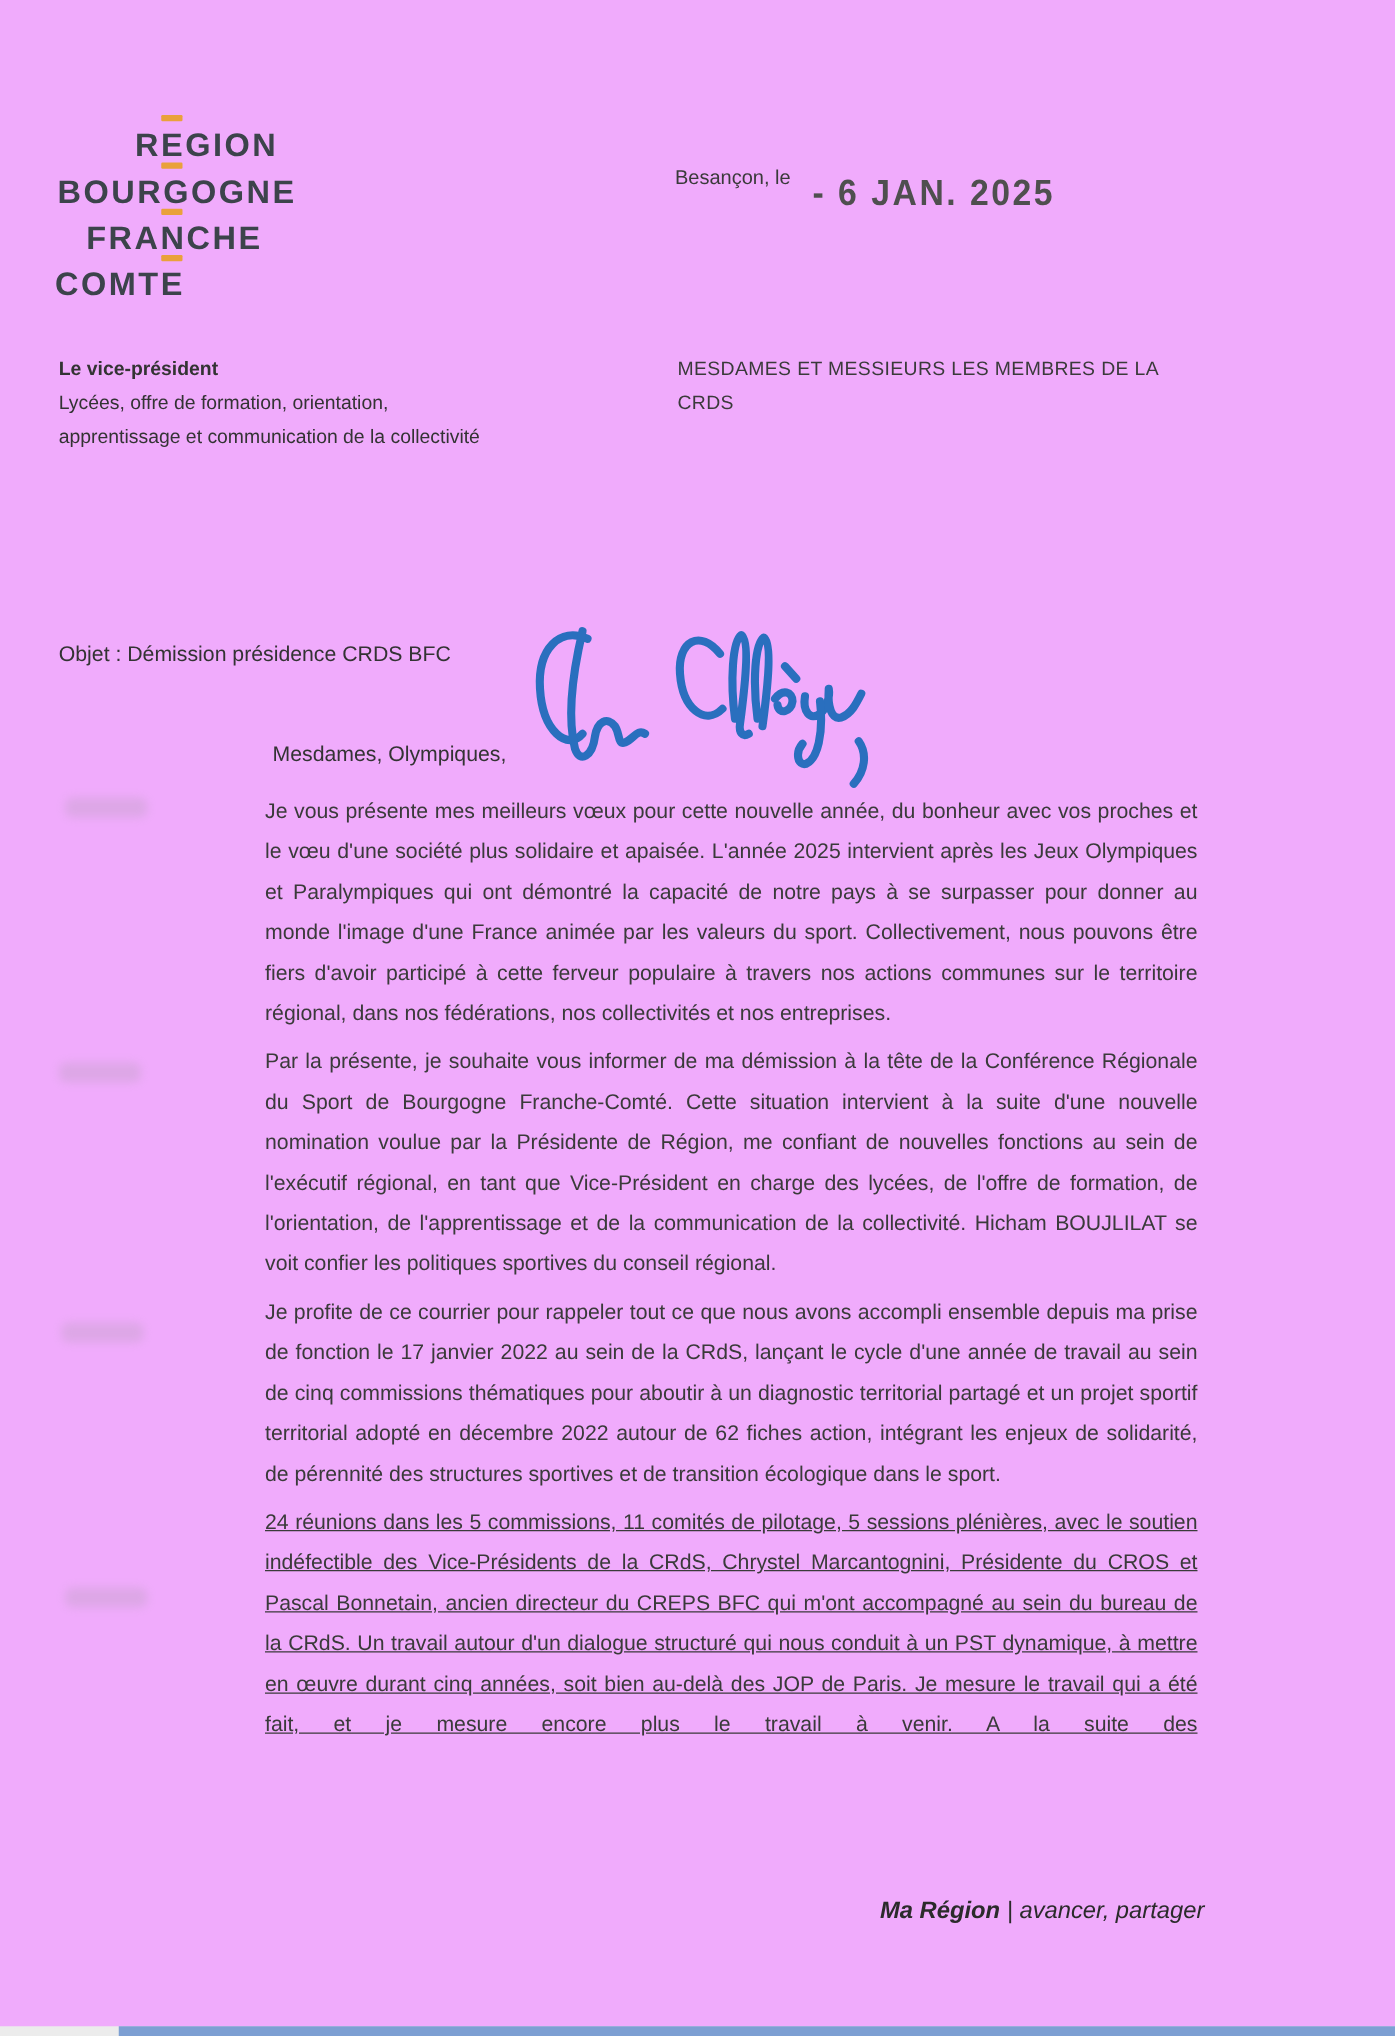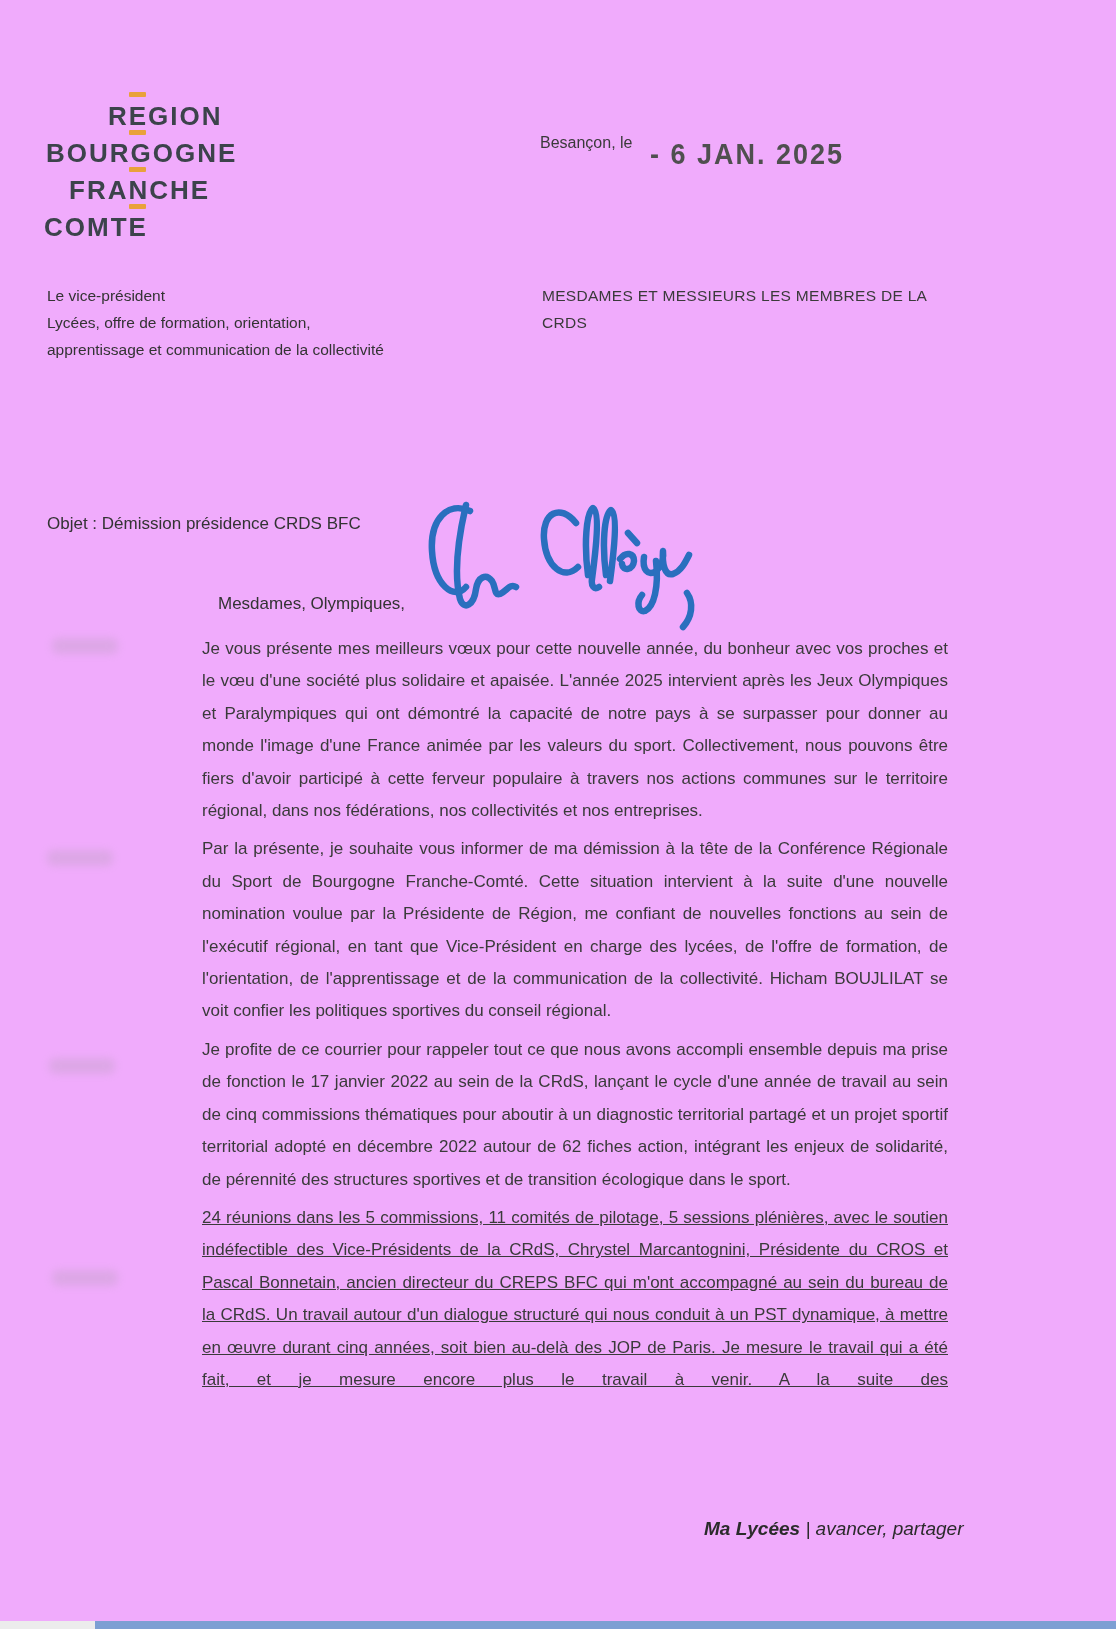--- a/index.html
+++ b/index.html
@@ -24,7 +24,7 @@
     letter-spacing:2px;color:#4f4f4f;transform:scaleY(1.08);transform-origin:top left;
   }
   .sender{position:absolute;left:47px;top:282px;font-size:15.5px;line-height:27px;color:#333;}
-  .sender .t{font-weight:400;}
+  .sender .t{font-weight:700;}
   .recipient{position:absolute;left:542px;top:282px;font-size:15.5px;line-height:27px;color:#3a3a3a;letter-spacing:.3px;}
   
   .subject{position:absolute;left:47px;top:514px;font-size:17px;color:#333;text-align:center;}

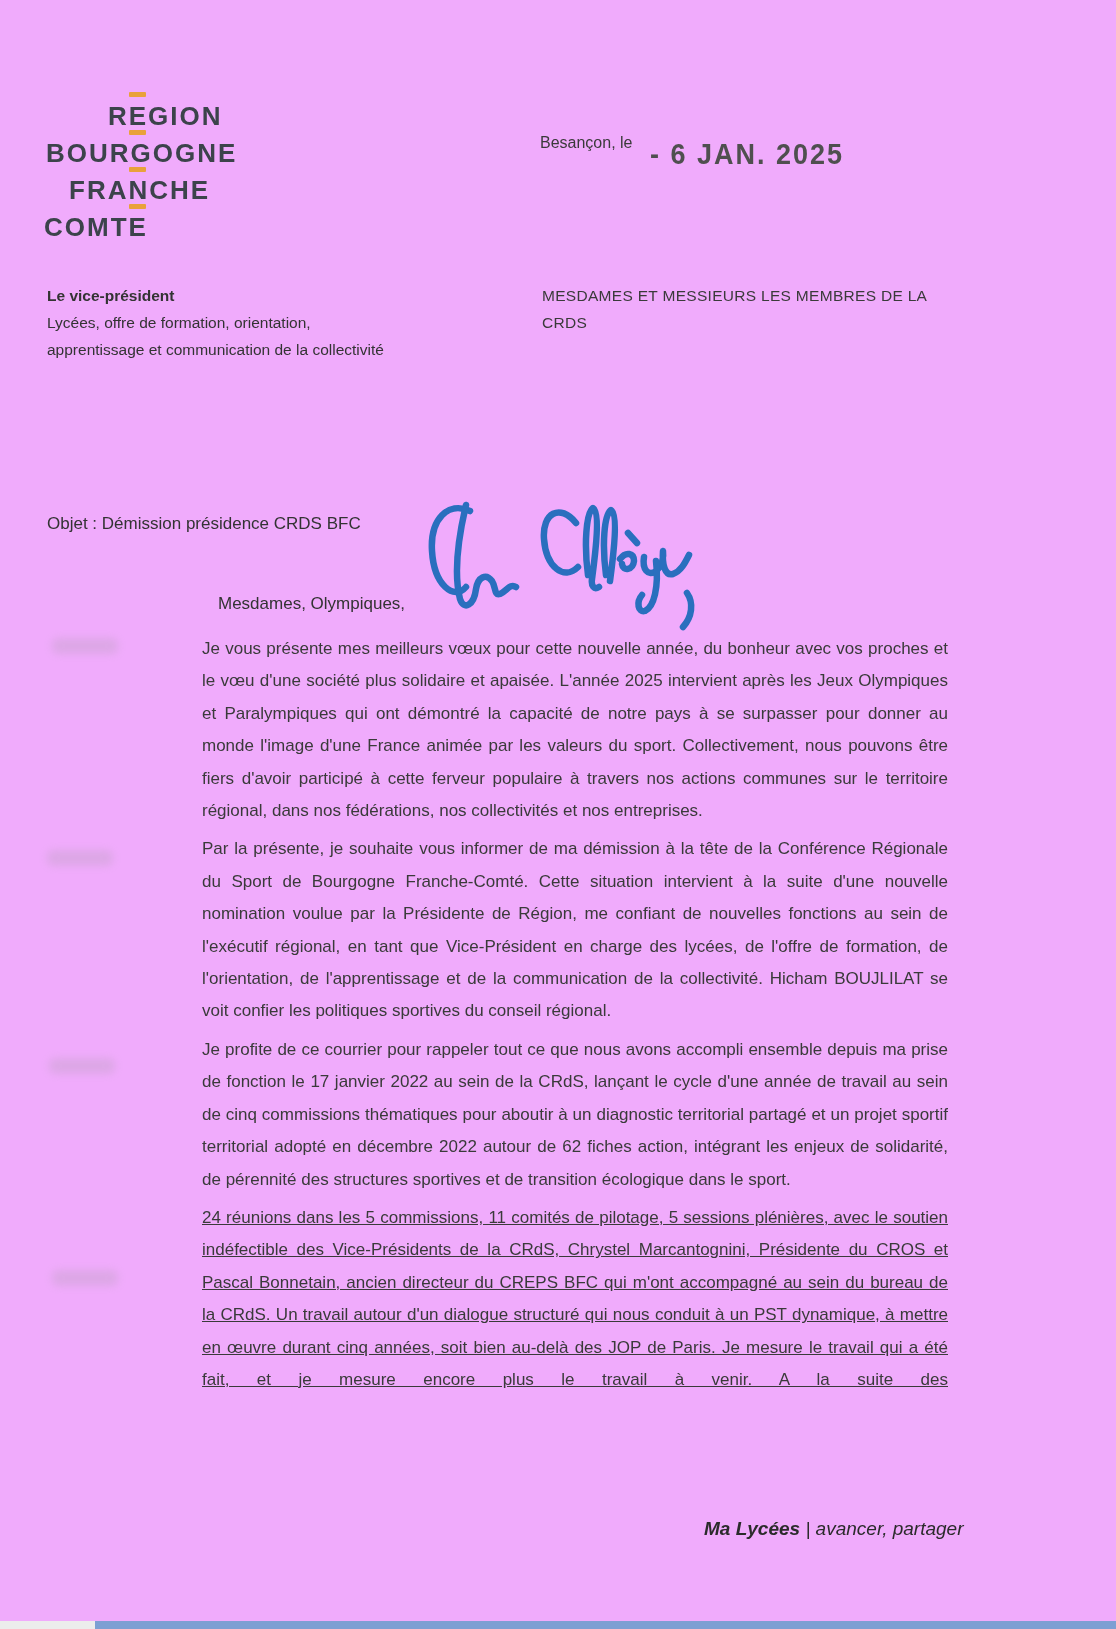--- a/index.html
+++ b/index.html
@@ -32,7 +32,7 @@
   .handwriting{position:absolute;left:404px;top:497px;width:300px;height:135px;}
   .handwriting path{stroke:#2a6fbe;stroke-width:6.5;fill:none;stroke-linecap:round;stroke-linejoin:round;}
   
-  .body-text{position:absolute;left:202px;top:633px;width:746px;}
+  .body-text{position:absolute;left:212px;top:633px;width:746px;}
   .body-text p{
     margin:0 0 6px 0;font-size:17px;line-height:32.4px;color:#3a3a3a;
     text-align:justify;

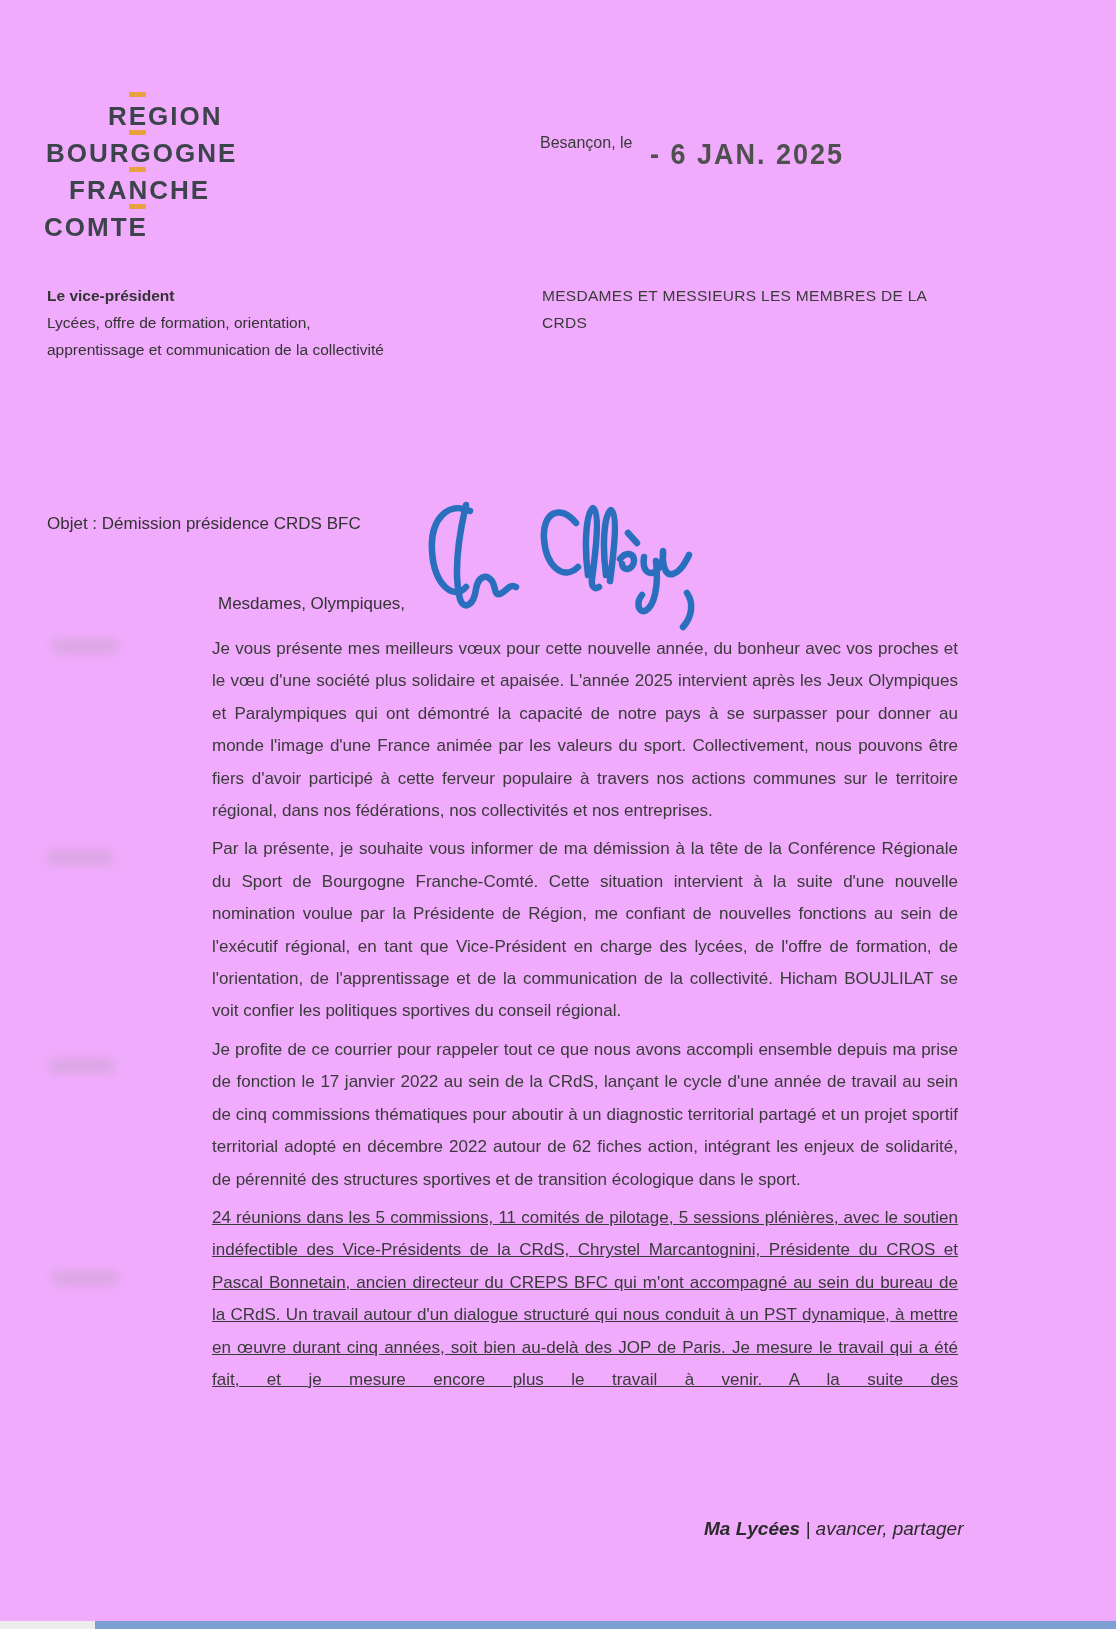--- a/index.html
+++ b/index.html
@@ -111,7 +111,7 @@
 
 
   <div class="slogan">
-    <span class="brand">Ma Lycées</span>
+    <span class="brand">Ma Région</span>
     <span>| avancer, partager</span>
   </div>
 

